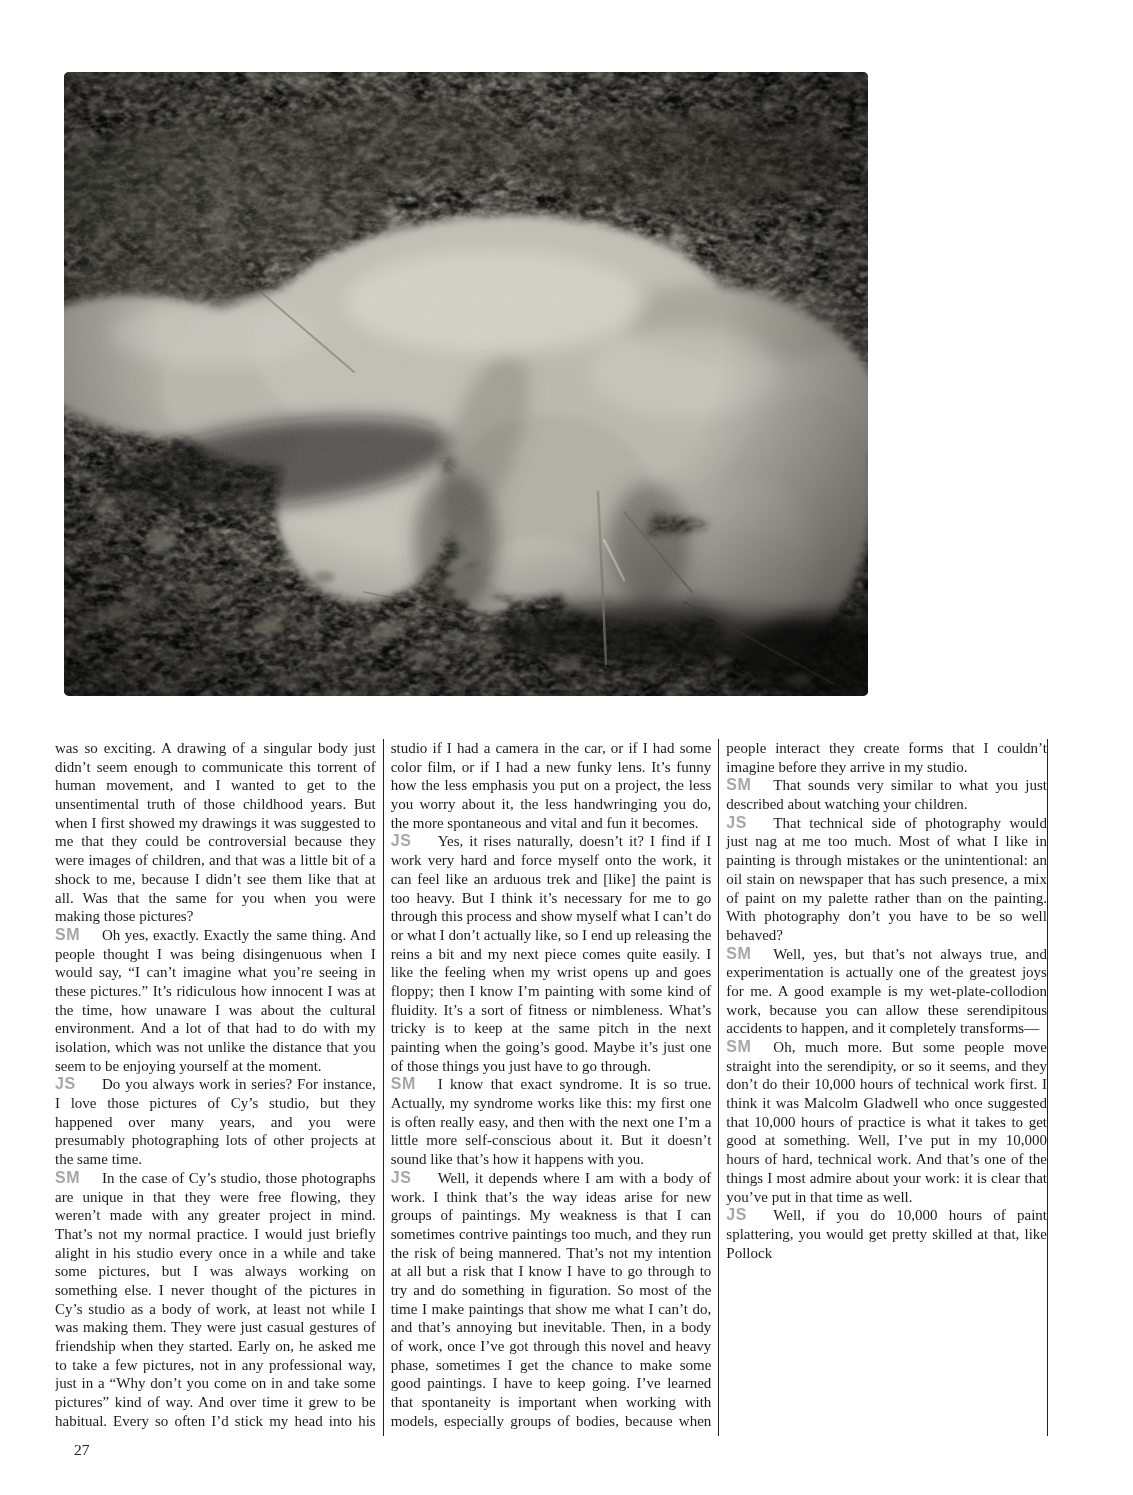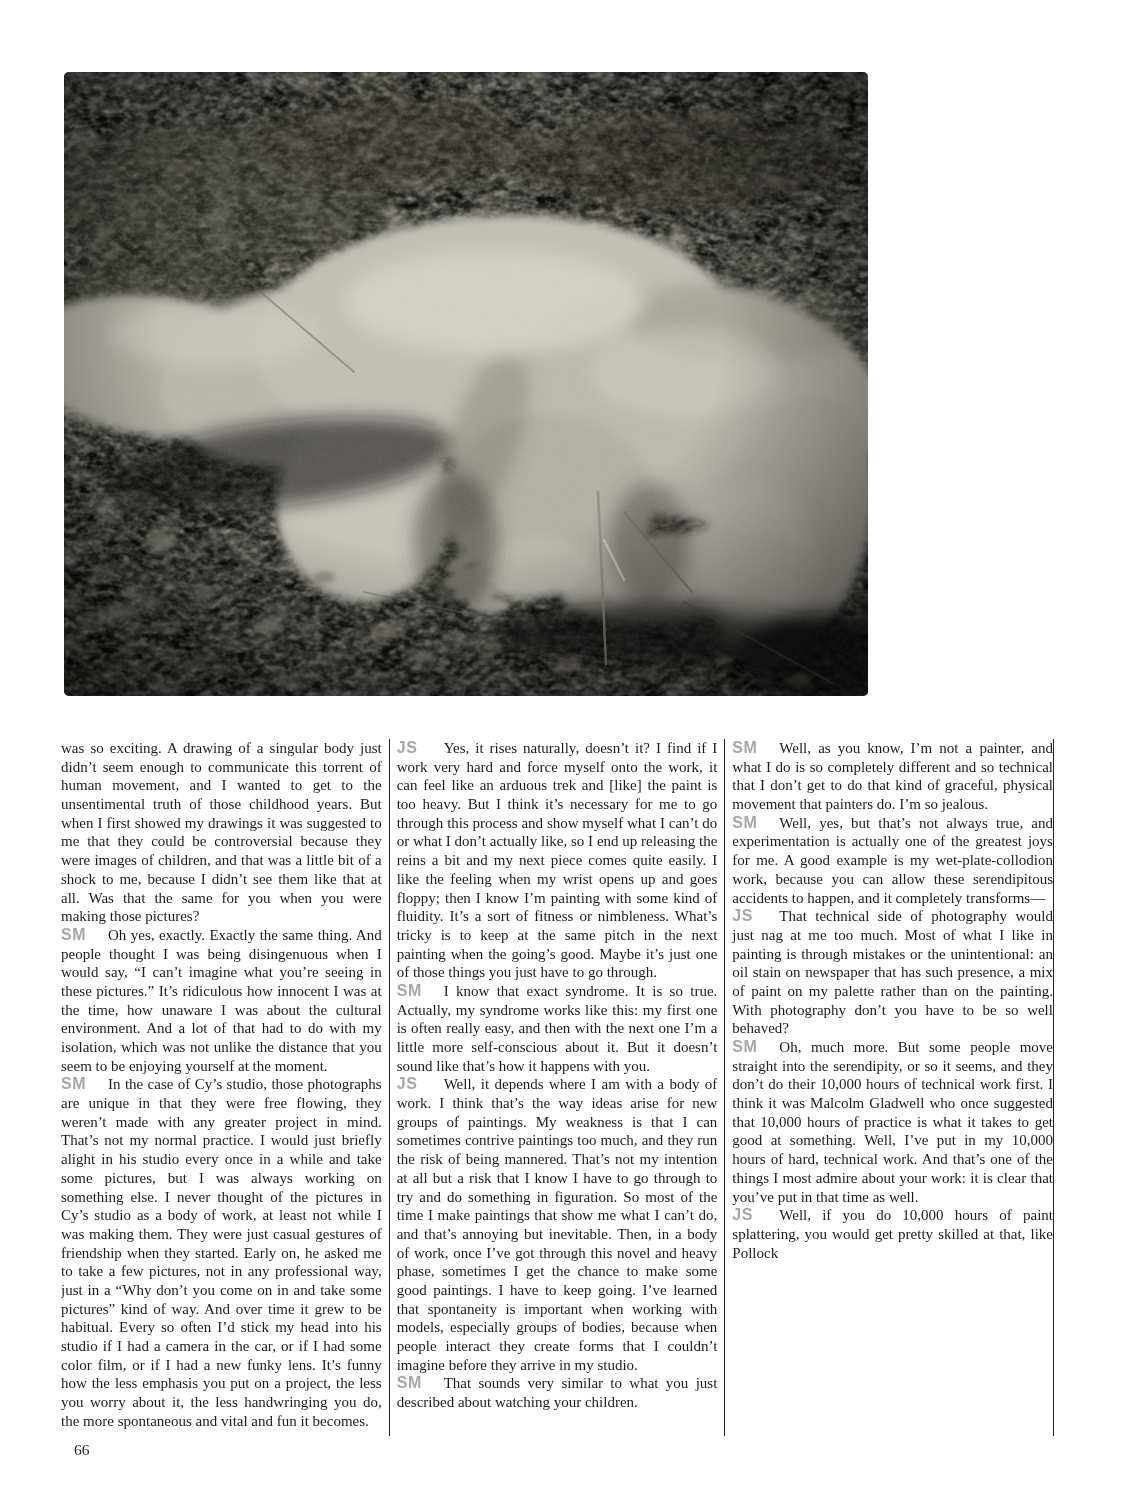--- a/index.html
+++ b/index.html
@@ -15,7 +15,7 @@
   }
   .photo-figure svg{display:block;width:100%;height:100%;}
   .article{
-    position:absolute;left:61px;top:739px;width:992px;height:697px;
+    position:absolute;left:55px;top:739px;width:992px;height:697px;
     column-count:3;column-gap:15px;column-fill:auto;
     column-rule:1px solid #222;
     border-right:1px solid #222;

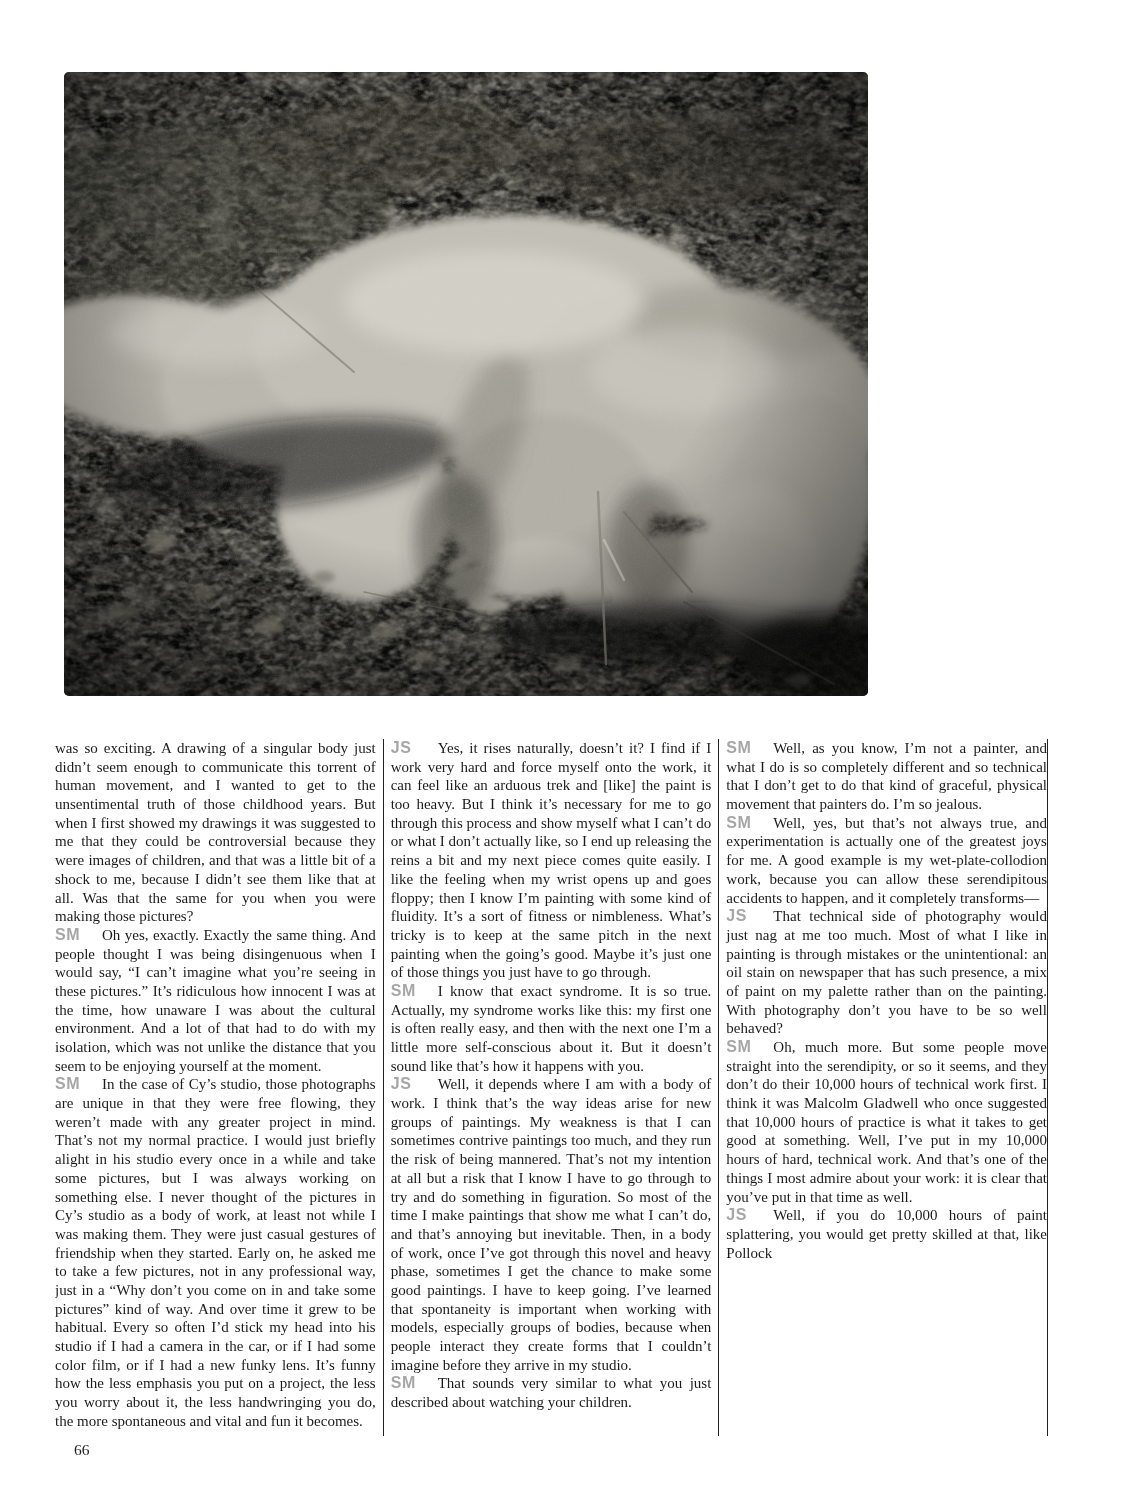--- a/index.html
+++ b/index.html
@@ -151,7 +151,6 @@
     <p class="para"><span class="speaker">SM</span>I know that exact syndrome. It is so true. Actually, my syndrome works like this: my first one is often really easy, and then with the next one I’m a little more self-conscious about it. But it doesn’t sound like that’s how it happens with you.</p>
     <p class="para"><span class="speaker">JS</span>Well, it depends where I am with a body of work. I think that’s the way ideas arise for new groups of paintings. My weakness is that I can sometimes contrive paintings too much, and they run the risk of being mannered. That’s not my intention at all but a risk that I know I have to go through to try and do something in figuration. So most of the time I make paintings that show me what I can’t do, and that’s annoying but inevitable. Then, in a body of work, once I’ve got through this novel and heavy phase, sometimes I get the chance to make some good paintings. I have to keep going. I’ve learned that spontaneity is important when working with models, especially groups of bodies, because when people interact they create forms that I couldn’t imagine before they arrive in my studio.</p>
     <p class="para"><span class="speaker">SM</span>That sounds very similar to what you just described about watching your children.</p>
-    <p class="para"><span class="speaker">SM</span>Well, as you know, I’m not a painter, and what I do is so completely different and so technical that I don’t get to do that kind of graceful, physical movement that painters do. I’m so jealous.</p>
     <p class="para"><span class="speaker">SM</span>Well, yes, but that’s not always true, and experimentation is actually one of the greatest joys for me. A good example is my wet-plate-collodion work, because you can allow these serendipitous accidents to happen, and it completely transforms—</p>
     <p class="para"><span class="speaker">JS</span>That technical side of photography would just nag at me too much. Most of what I like in painting is through mistakes or the unintentional: an oil stain on newspaper that has such presence, a mix of paint on my palette rather than on the painting. With photography don’t you have to be so well behaved?</p>
     <p class="para"><span class="speaker">SM</span>Oh, much more. But some people move straight into the serendipity, or so it seems, and they don’t do their 10,000 hours of technical work first. I think it was Malcolm Gladwell who once suggested that 10,000 hours of practice is what it takes to get good at something. Well, I’ve put in my 10,000 hours of hard, technical work. And that’s one of the things I most admire about your work: it is clear that you’ve put in that time as well.</p>

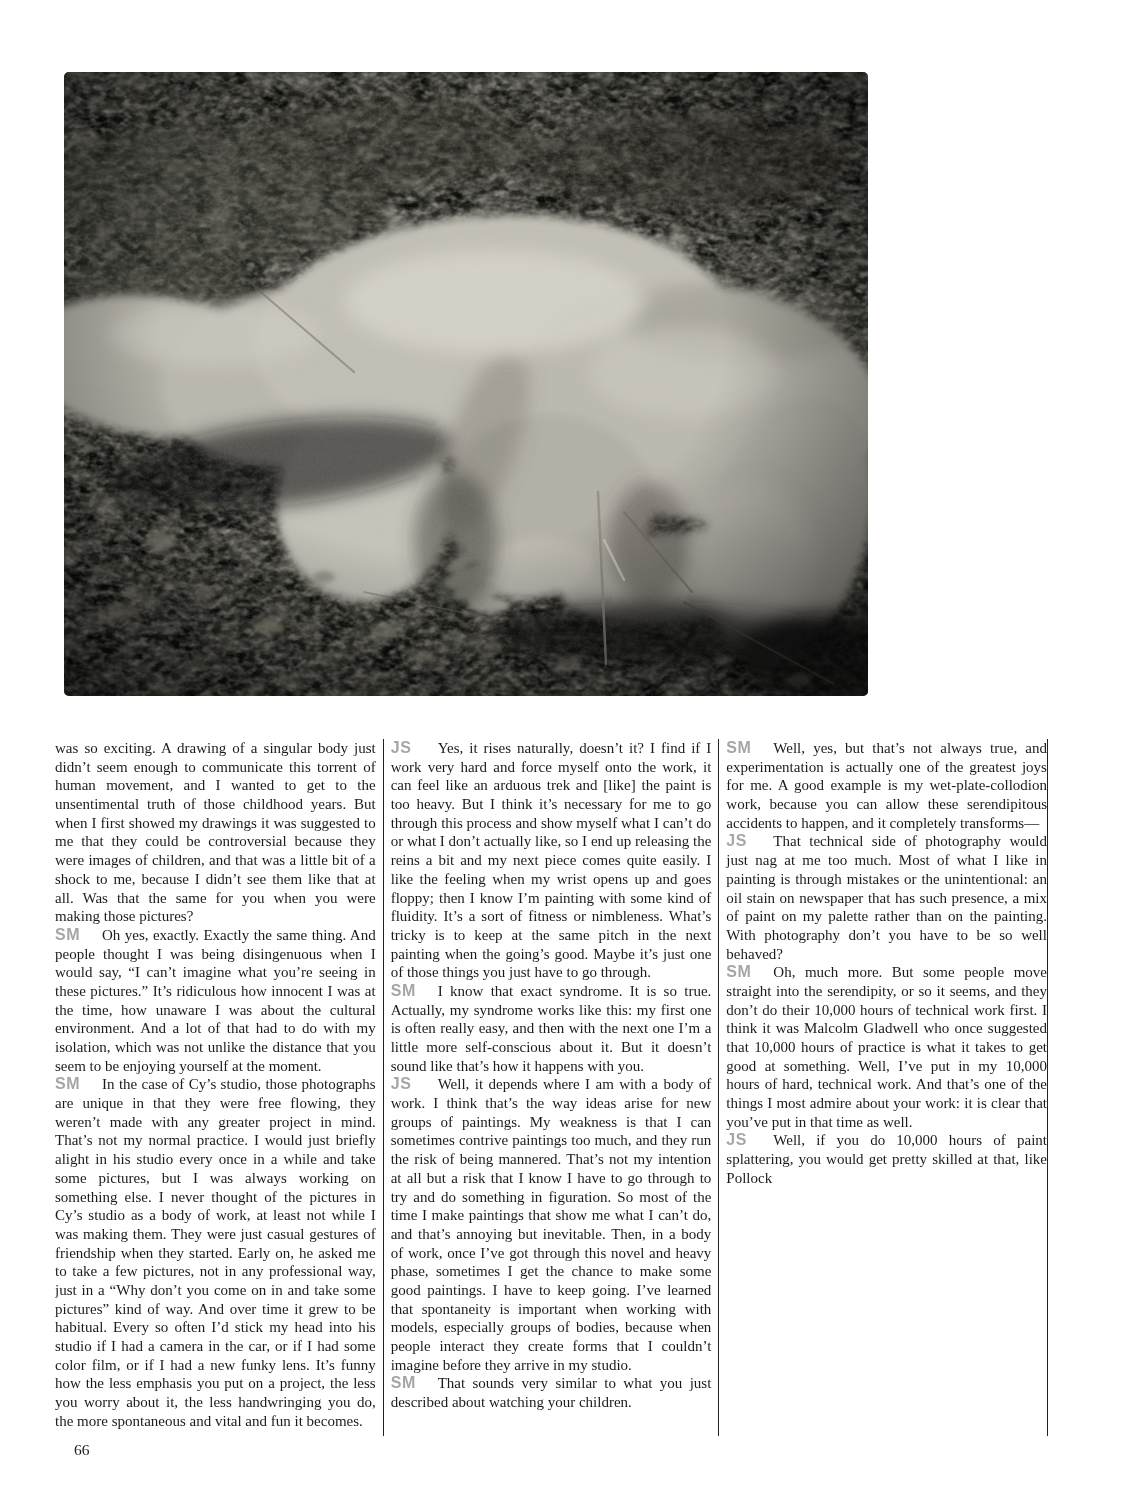--- a/index.html
+++ b/index.html
@@ -151,8 +151,8 @@
     <p class="para"><span class="speaker">SM</span>I know that exact syndrome. It is so true. Actually, my syndrome works like this: my first one is often really easy, and then with the next one I’m a little more self-conscious about it. But it doesn’t sound like that’s how it happens with you.</p>
     <p class="para"><span class="speaker">JS</span>Well, it depends where I am with a body of work. I think that’s the way ideas arise for new groups of paintings. My weakness is that I can sometimes contrive paintings too much, and they run the risk of being mannered. That’s not my intention at all but a risk that I know I have to go through to try and do something in figuration. So most of the time I make paintings that show me what I can’t do, and that’s annoying but inevitable. Then, in a body of work, once I’ve got through this novel and heavy phase, sometimes I get the chance to make some good paintings. I have to keep going. I’ve learned that spontaneity is important when working with models, especially groups of bodies, because when people interact they create forms that I couldn’t imagine before they arrive in my studio.</p>
     <p class="para"><span class="speaker">SM</span>That sounds very similar to what you just described about watching your children.</p>
+    <p class="para"><span class="speaker">JS</span>That technical side of photography would just nag at me too much. Most of what I like in painting is through mistakes or the unintentional: an oil stain on newspaper that has such presence, a mix of paint on my palette rather than on the painting. With photography don’t you have to be so well behaved?</p>
     <p class="para"><span class="speaker">SM</span>Well, yes, but that’s not always true, and experimentation is actually one of the greatest joys for me. A good example is my wet-plate-collodion work, because you can allow these serendipitous accidents to happen, and it completely transforms—</p>
-    <p class="para"><span class="speaker">JS</span>That technical side of photography would just nag at me too much. Most of what I like in painting is through mistakes or the unintentional: an oil stain on newspaper that has such presence, a mix of paint on my palette rather than on the painting. With photography don’t you have to be so well behaved?</p>
     <p class="para"><span class="speaker">SM</span>Oh, much more. But some people move straight into the serendipity, or so it seems, and they don’t do their 10,000 hours of technical work first. I think it was Malcolm Gladwell who once suggested that 10,000 hours of practice is what it takes to get good at something. Well, I’ve put in my 10,000 hours of hard, technical work. And that’s one of the things I most admire about your work: it is clear that you’ve put in that time as well.</p>
     <p class="para"><span class="speaker">JS</span>Well, if you do 10,000 hours of paint splattering, you would get pretty skilled at that, like Pollock</p>
   </section>

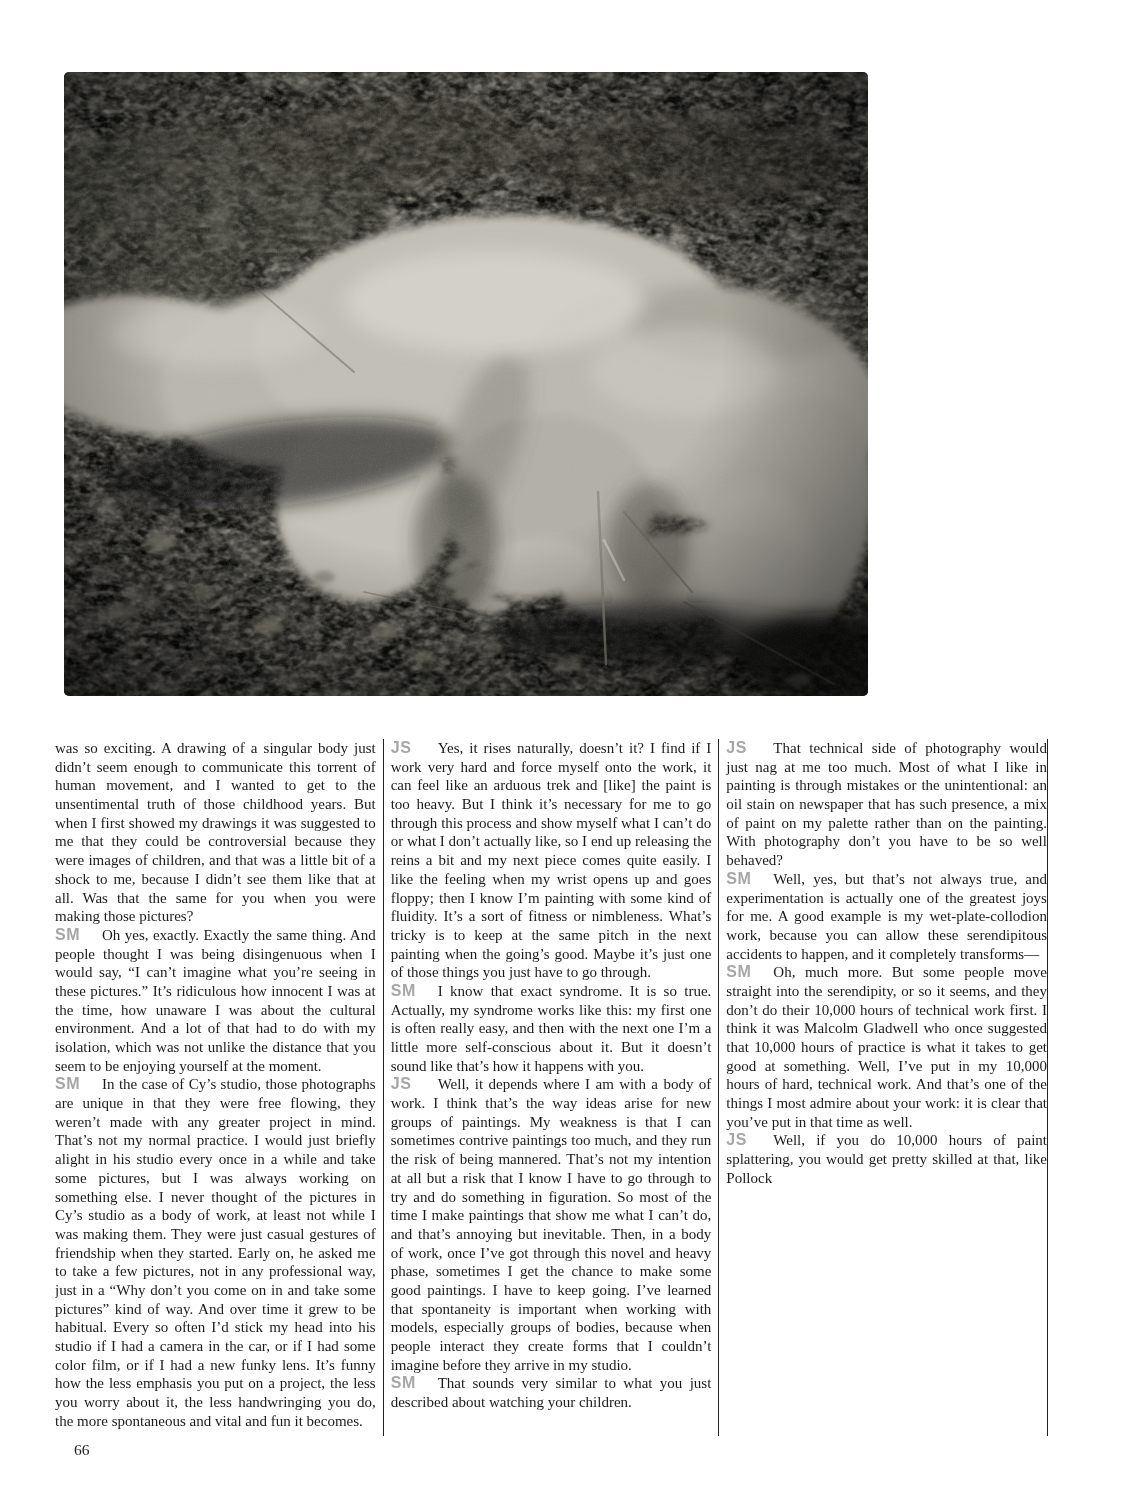--- a/index.html
+++ b/index.html
@@ -146,6 +146,7 @@
 <section class="article">
     <p class="para">was so exciting. A drawing of a singular body just didn’t seem enough to communicate this torrent of human movement, and I wanted to get to the unsentimental truth of those childhood years. But when I first showed my drawings it was suggested to me that they could be controversial because they were images of children, and that was a little bit of a shock to me, because I didn’t see them like that at all. Was that the same for you when you were making those pictures?</p>
     <p class="para"><span class="speaker">SM</span>Oh yes, exactly. Exactly the same thing. And people thought I was being disingenuous when I would say, “I can’t imagine what you’re seeing in these pictures.” It’s ridiculous how innocent I was at the time, how unaware I was about the cultural environment. And a lot of that had to do with my isolation, which was not unlike the distance that you seem to be enjoying yourself at the moment.</p>
+    <p class="para"><span class="speaker">JS</span>Do you always work in series? For instance, I love those pictures of Cy’s studio, but they happened over many years, and you were presumably photographing lots of other projects at the same time.</p>
     <p class="para"><span class="speaker">SM</span>In the case of Cy’s studio, those photographs are unique in that they were free flowing, they weren’t made with any greater project in mind. That’s not my normal practice. I would just briefly alight in his studio every once in a while and take some pictures, but I was always working on something else. I never thought of the pictures in Cy’s studio as a body of work, at least not while I was making them. They were just casual gestures of friendship when they started. Early on, he asked me to take a few pictures, not in any professional way, just in a “Why don’t you come on in and take some pictures” kind of way. And over time it grew to be habitual. Every so often I’d stick my head into his studio if I had a camera in the car, or if I had some color film, or if I had a new funky lens. It’s funny how the less emphasis you put on a project, the less you worry about it, the less handwringing you do, the more spontaneous and vital and fun it becomes.</p>
     <p class="para"><span class="speaker">JS</span>Yes, it rises naturally, doesn’t it? I find if I work very hard and force myself onto the work, it can feel like an arduous trek and [like] the paint is too heavy. But I think it’s necessary for me to go through this process and show myself what I can’t do or what I don’t actually like, so I end up releasing the reins a bit and my next piece comes quite easily. I like the feeling when my wrist opens up and goes floppy; then I know I’m painting with some kind of fluidity. It’s a sort of fitness or nimbleness. What’s tricky is to keep at the same pitch in the next painting when the going’s good. Maybe it’s just one of those things you just have to go through.</p>
     <p class="para"><span class="speaker">SM</span>I know that exact syndrome. It is so true. Actually, my syndrome works like this: my first one is often really easy, and then with the next one I’m a little more self-conscious about it. But it doesn’t sound like that’s how it happens with you.</p>

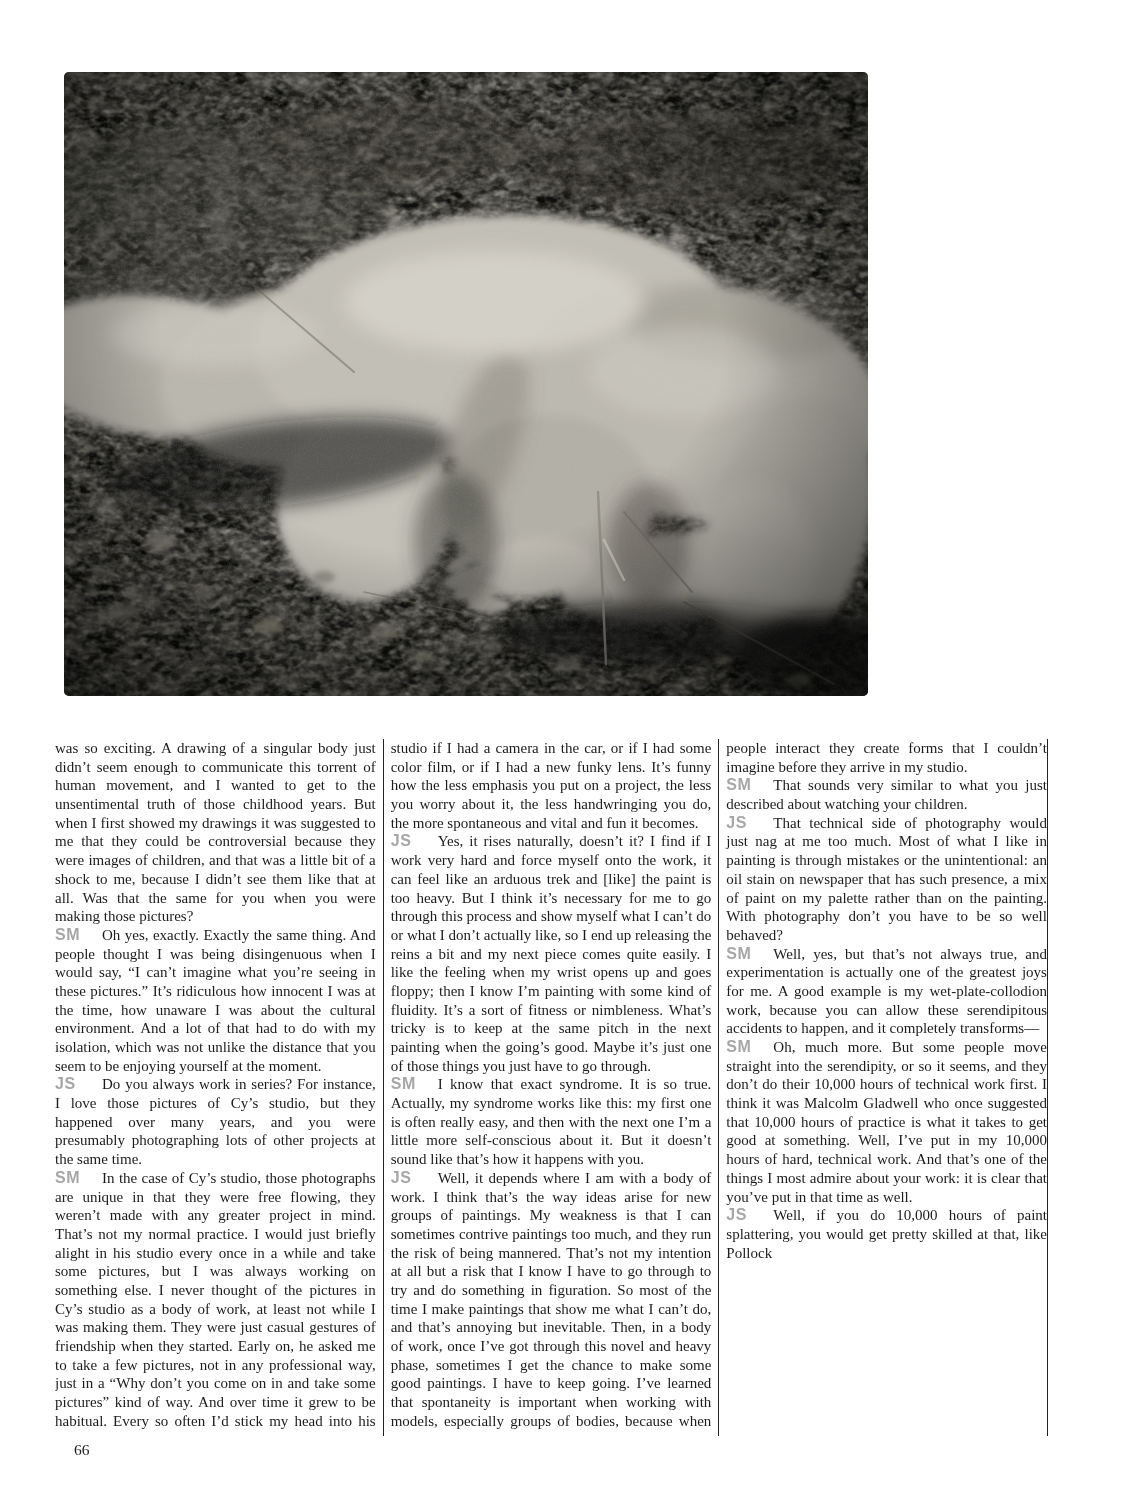--- a/index.html
+++ b/index.html
@@ -158,6 +158,6 @@
     <p class="para"><span class="speaker">JS</span>Well, if you do 10,000 hours of paint splattering, you would get pretty skilled at that, like Pollock</p>
   </section>
 
-<div class="page-number">66</div>
+<div class="page-number">27</div>
 
 </body></html>

